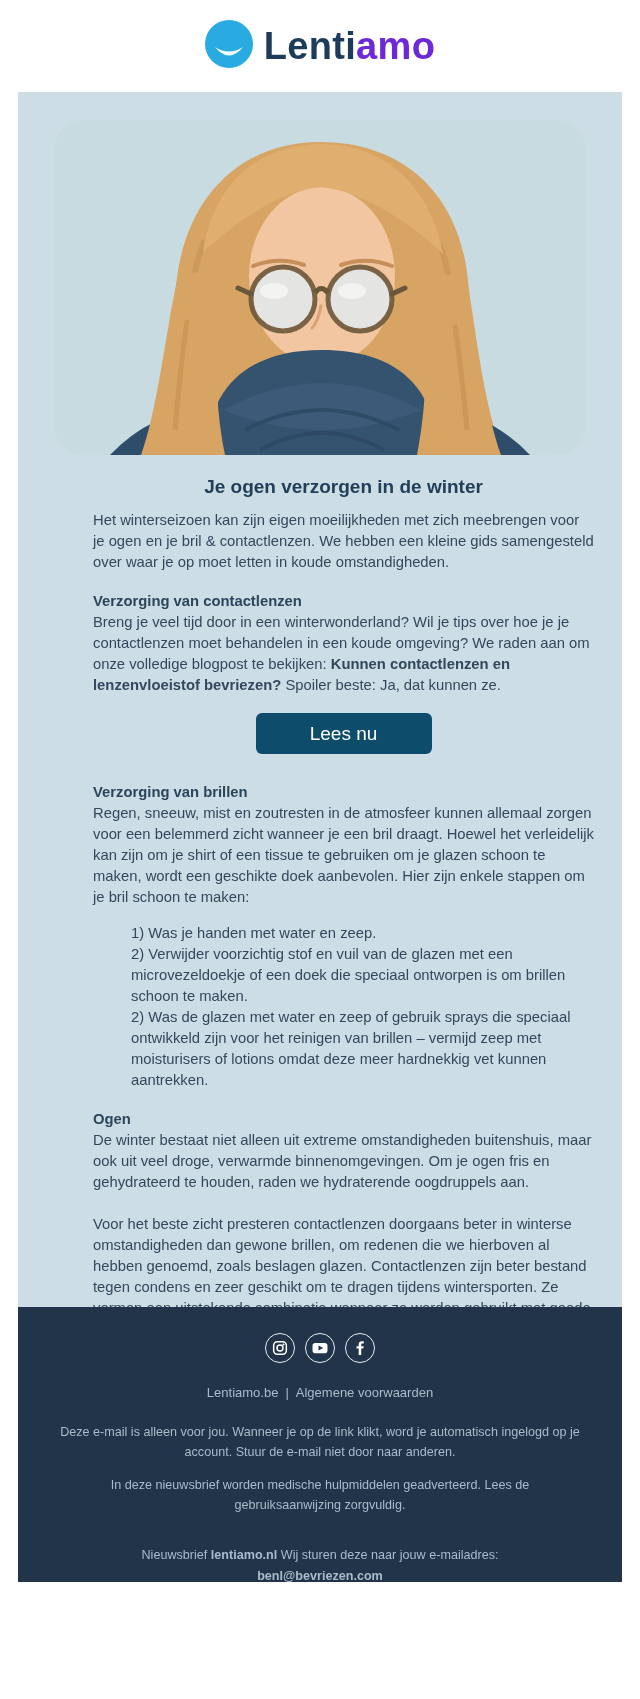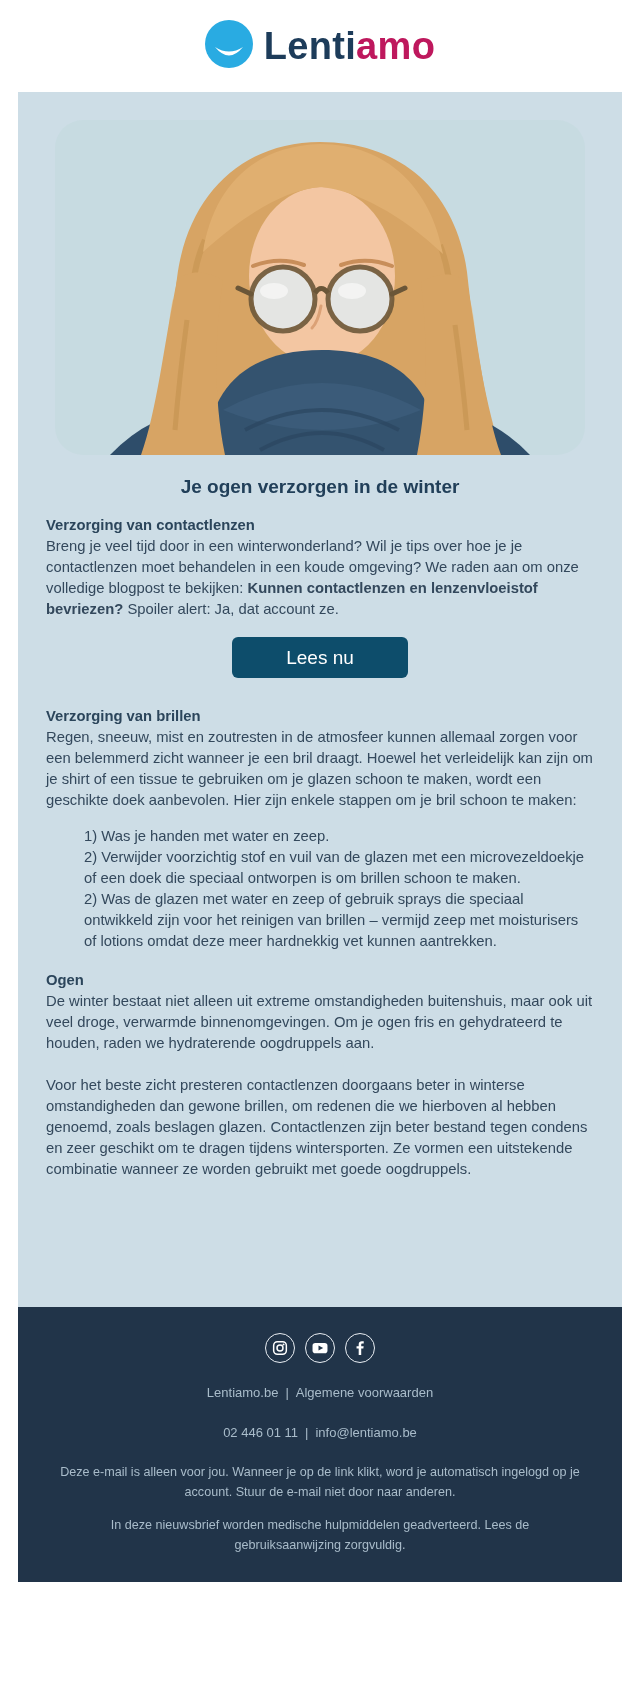--- a/index.html
+++ b/index.html
@@ -12,7 +12,7 @@
   .logo { display:flex; align-items:center; gap:11px; }
   .logo-text { font-size:38px; font-weight:600; letter-spacing:.3px; line-height:1; }
   .logo-text .dark { color:#1d3c5a; }
-  .logo-text .light { color:#be185d; }
+  .logo-text .light { color:#6d28d9; }
 
   
   .card { width:604px; height:1215px; margin:0 auto; background:#cdddе6; background:#cddde6; padding-top:28px; overflow:hidden; }

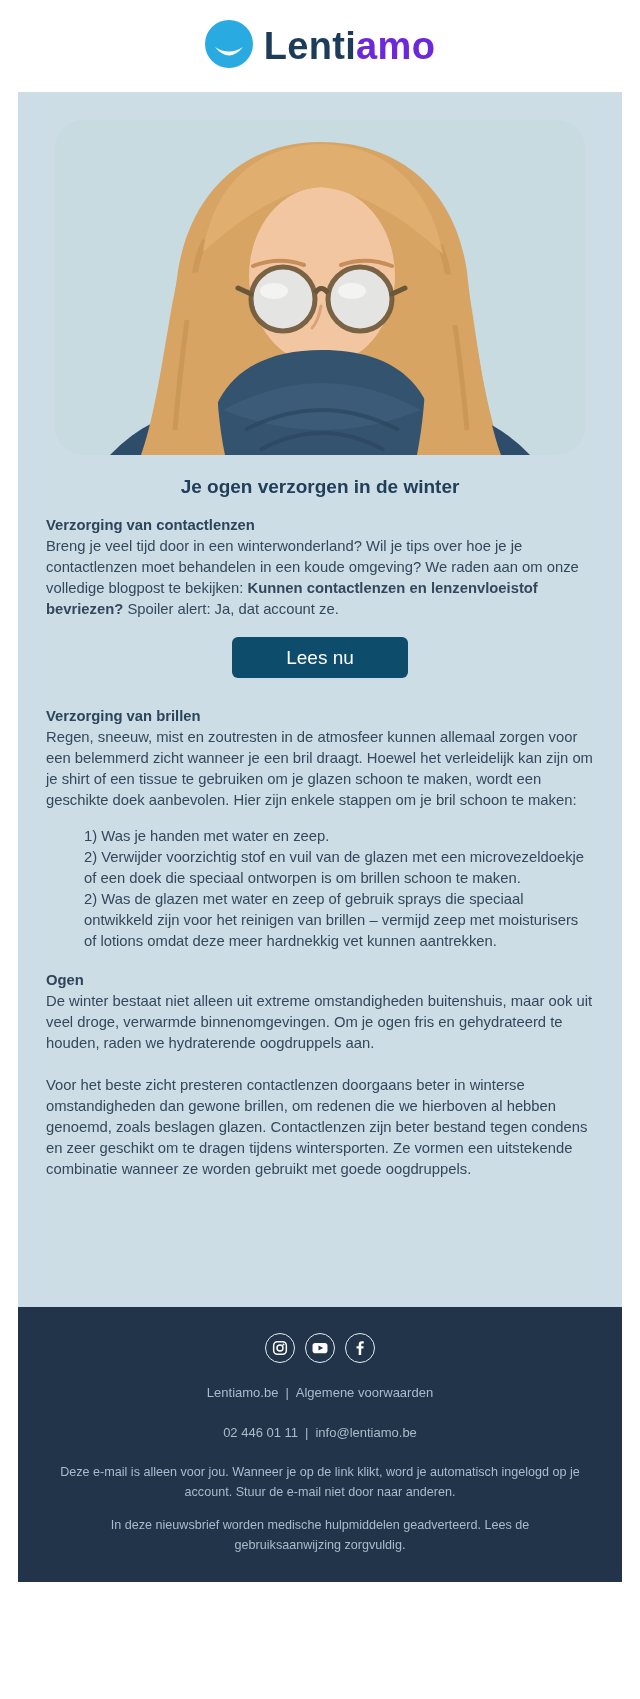--- a/index.html
+++ b/index.html
@@ -18,7 +18,7 @@
   .card { width:604px; height:1215px; margin:0 auto; background:#cdddе6; background:#cddde6; padding-top:28px; overflow:hidden; }
   .hero { width:530px; height:335px; margin:0 auto; border-radius:28px; overflow:hidden; }
   .hero svg { display:block; }
-  .content { padding:0 28px; color:#33485c; font-size:14.8px; line-height:21px; }
+  .content { padding:0 28px; color:#33485c; font-size:14.8px; line-height:21px;margin-left:47px; }
   .title { font-size:19px; font-weight:700; color:#213f59; text-align:center; margin:21px 0 13px; }
   .content p { margin:0 0 10px; }
   .subhead { font-weight:700; color:#2b455b; margin:18px 0 0 !important; }

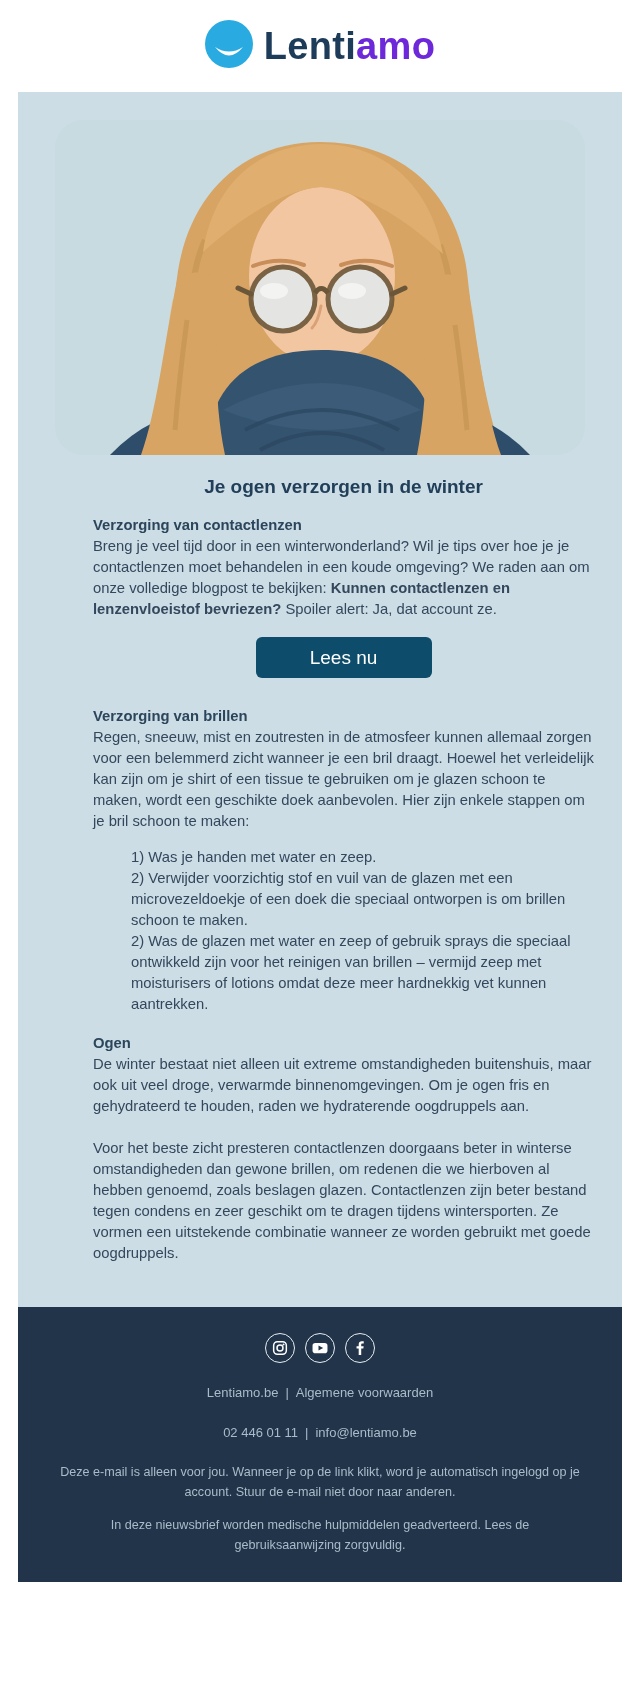--- a/index.html
+++ b/index.html
@@ -113,6 +113,7 @@
     <div class="content">
       <div class="title">Je ogen verzorgen in de winter</div>
 
+      <p>Het winterseizoen kan zijn eigen moeilijkheden met zich meebrengen voor je ogen en je bril &amp; contactlenzen. We hebben een kleine gids samengesteld over waar je op moet letten in koude omstandigheden.</p>
 
       <p class="subhead">Verzorging van contactlenzen</p>
       <p><span>Breng je veel tijd door in een winterwonderland? Wil je tips over hoe je je contactlenzen moet behandelen in een koude omgeving? We raden aan om onze volledige blogpost te bekijken: </span><span class="bold-inline">Kunnen contactlenzen en lenzenvloeistof bevriezen?</span><span> Spoiler alert: Ja, dat account ze.</span></p>

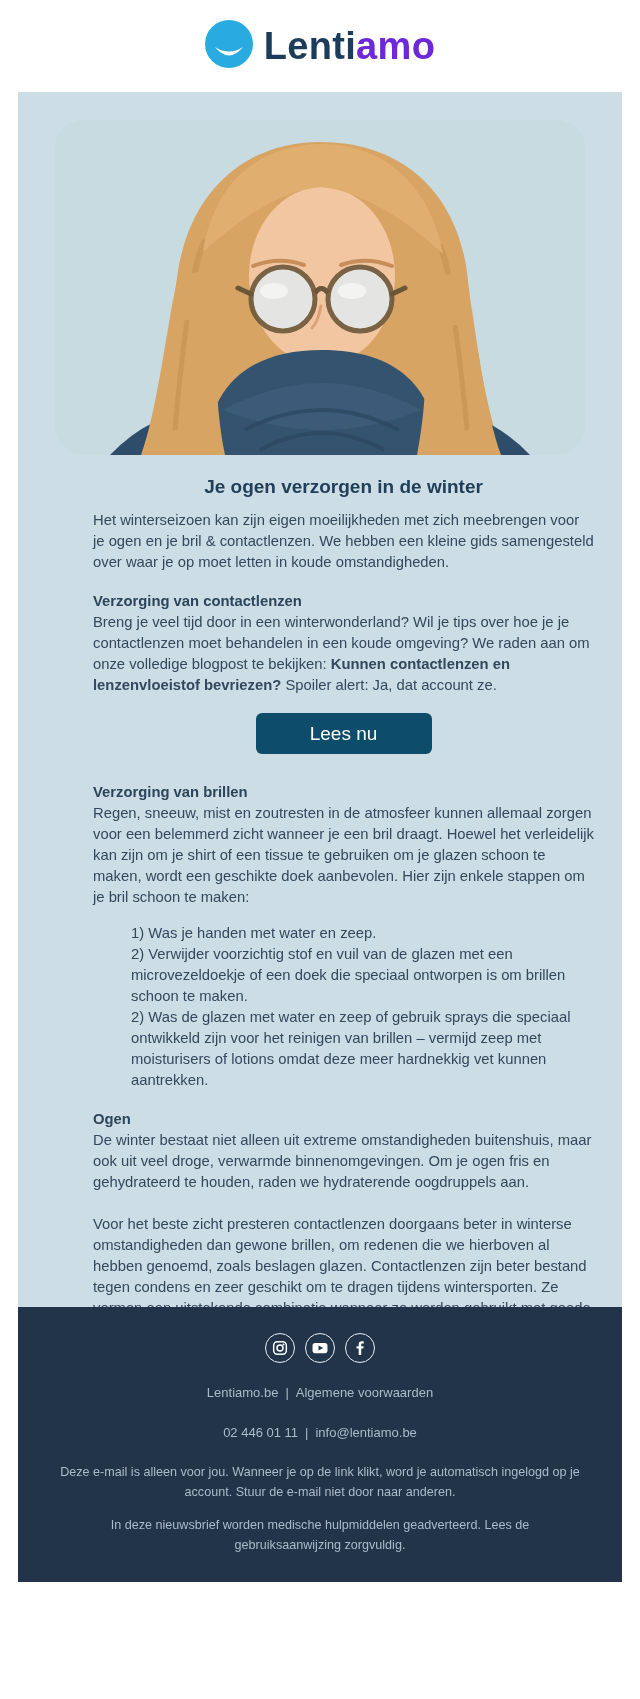--- a/index.html
+++ b/index.html
@@ -116,7 +116,7 @@
       <p>Het winterseizoen kan zijn eigen moeilijkheden met zich meebrengen voor je ogen en je bril &amp; contactlenzen. We hebben een kleine gids samengesteld over waar je op moet letten in koude omstandigheden.</p>
 
       <p class="subhead">Verzorging van contactlenzen</p>
-      <p><span>Breng je veel tijd door in een winterwonderland? Wil je tips over hoe je je contactlenzen moet behandelen in een koude omgeving? We raden aan om onze volledige blogpost te bekijken: </span><span class="bold-inline">Kunnen contactlenzen en lenzenvloeistof bevriezen?</span><span> Spoiler alert: Ja, dat account ze.</span></p>
+      <p><span>Breng je veel tijd door in een winterwonderland? Wil je tips over hoe je je contactlenzen moet behandelen in een koude omgeving? We raden aan om onze volledige blogpost te bekijken: </span><span class="bold-inline">Kunnen contactlenzen en lenzenvloeistof bevriezen?</span><span> Spoiler beste: Ja, dat kunnen ze.</span></p>
 
       <div class="cta-row">
         <a class="cta-button">Lees nu</a>

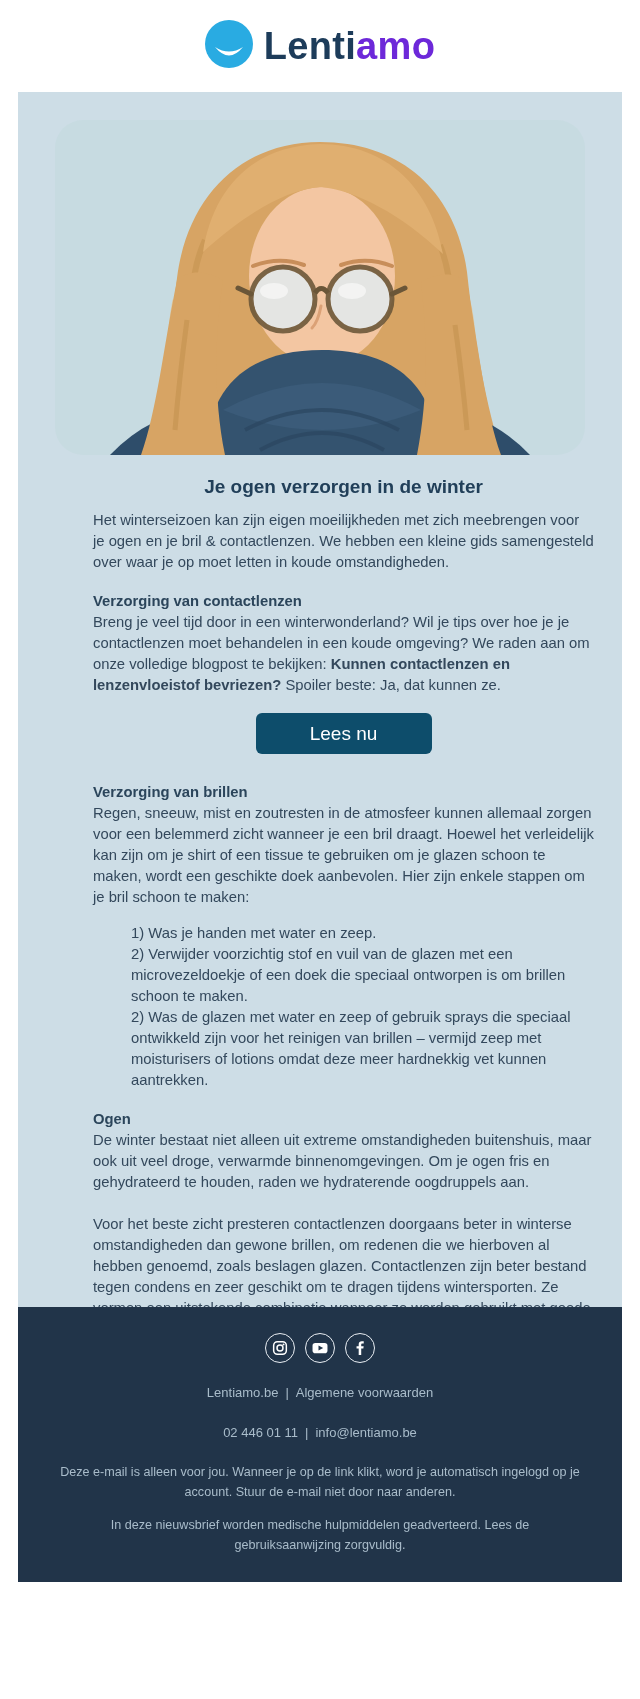--- a/index.html
+++ b/index.html
@@ -162,7 +162,6 @@
 
     <div class="footer-line first"><a>Lentiamo.be</a><span class="sep">|</span><a>Algemene voorwaarden</a></div>
 
-    <div class="footer-line second"><a>02 446 01 11</a><span class="sep">|</span><a>info@lentiamo.be</a></div>
 
     <p class="f-privacy">Deze e-mail is alleen voor jou. Wanneer je op de link klikt, word je automatisch ingelogd op je account. Stuur de e-mail niet door naar anderen.</p>
 

